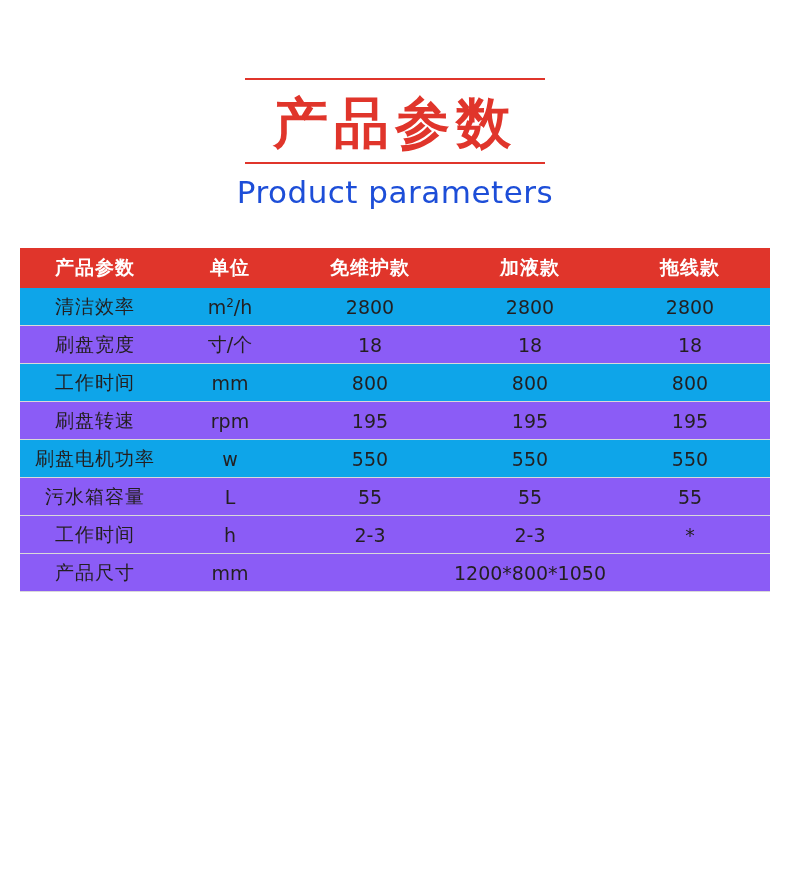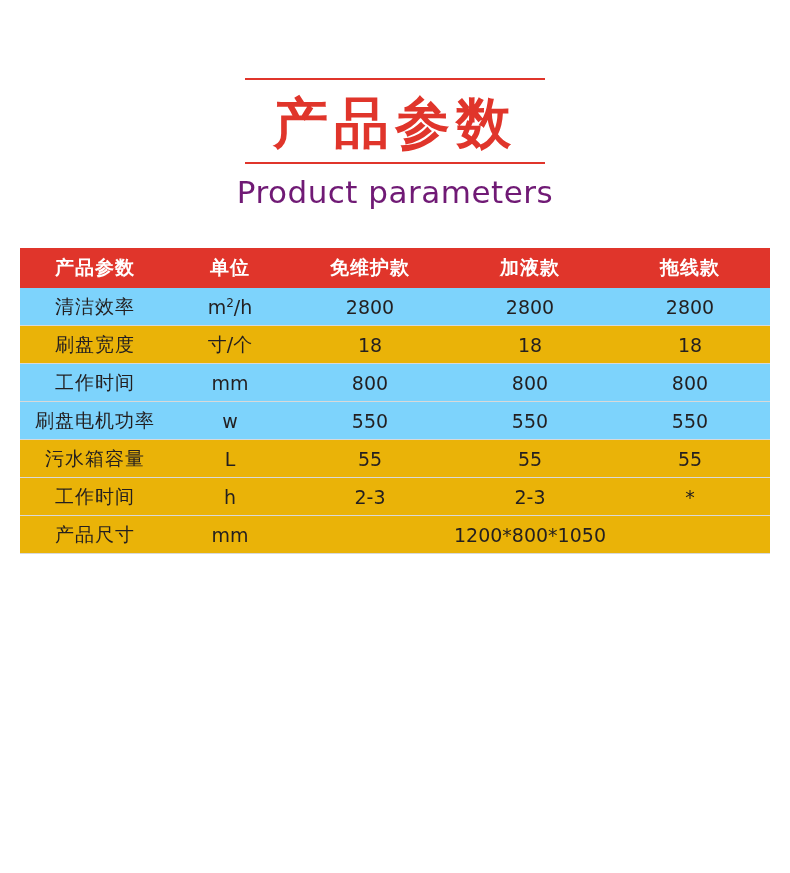--- a/index.html
+++ b/index.html
@@ -48,7 +48,7 @@
   .title-en {
     font-size: 31px;
     line-height: 44px;
-    color: #701a75;
+    color: #1d4ed8;
     letter-spacing: 0.5px;
     margin-top: 6px;
     font-family: "DejaVu Sans", "Liberation Sans", sans-serif;

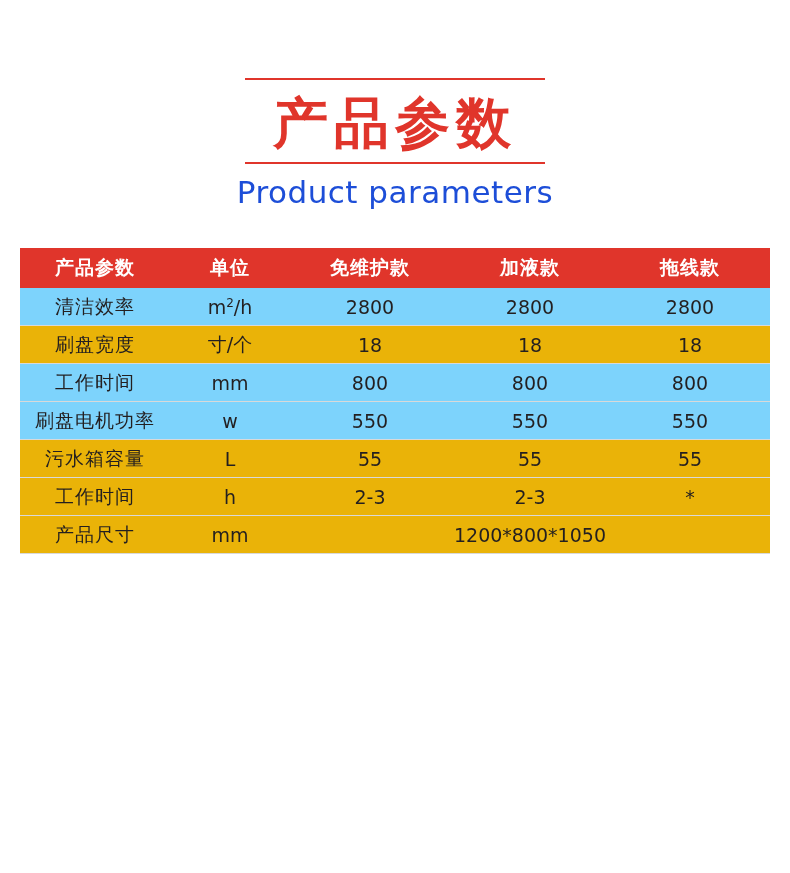--- a/index.html
+++ b/index.html
@@ -92,7 +92,7 @@
     background: #eab308;
   }
   table.spec tbody tr.plain td {
-    background: #7dd3fc;
+    background: #0ea5e9;
     margin-top: 41px;
   }
   td.label {

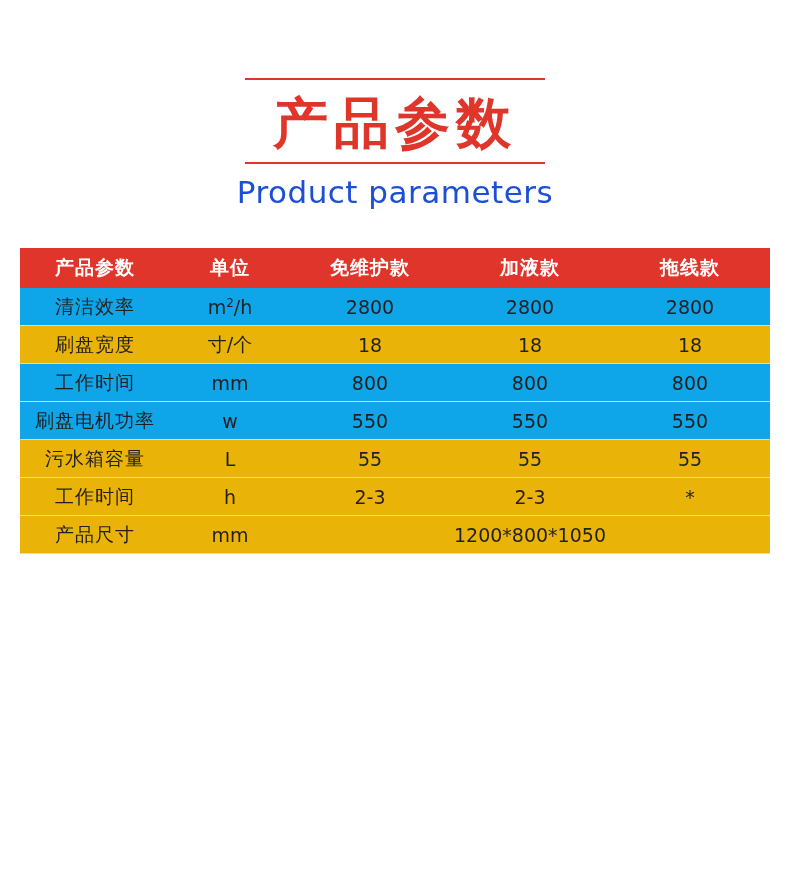--- a/index.html
+++ b/index.html
@@ -89,7 +89,7 @@
     font-family: "DejaVu Sans", "Liberation Sans", sans-serif;
   }
   table.spec tbody tr.alt td {
-    background: #eab308;
+    background: #8b5cf6;
   }
   table.spec tbody tr.plain td {
     background: #0ea5e9;

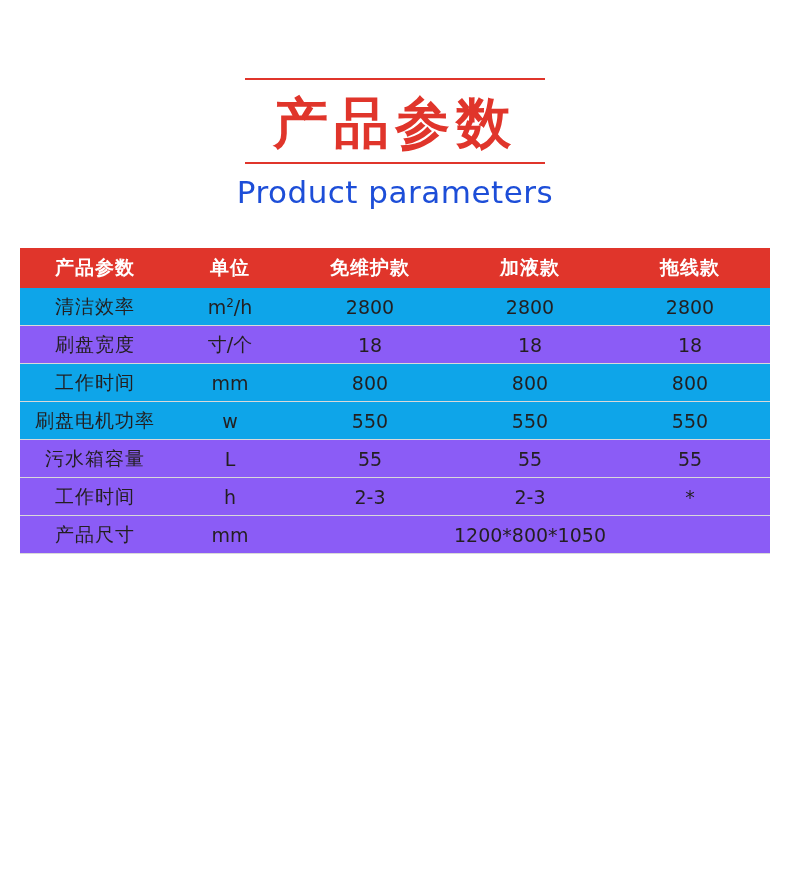--- a/index.html
+++ b/index.html
@@ -165,6 +165,13 @@
           <td>800</td>
         </tr>
 
+        <tr class="alt">
+          <td class="label">刷盘转速</td>
+          <td>rpm</td>
+          <td>195</td>
+          <td>195</td>
+          <td>195</td>
+        </tr>
 
         <tr class="plain">
           <td class="label">刷盘电机功率</td>

